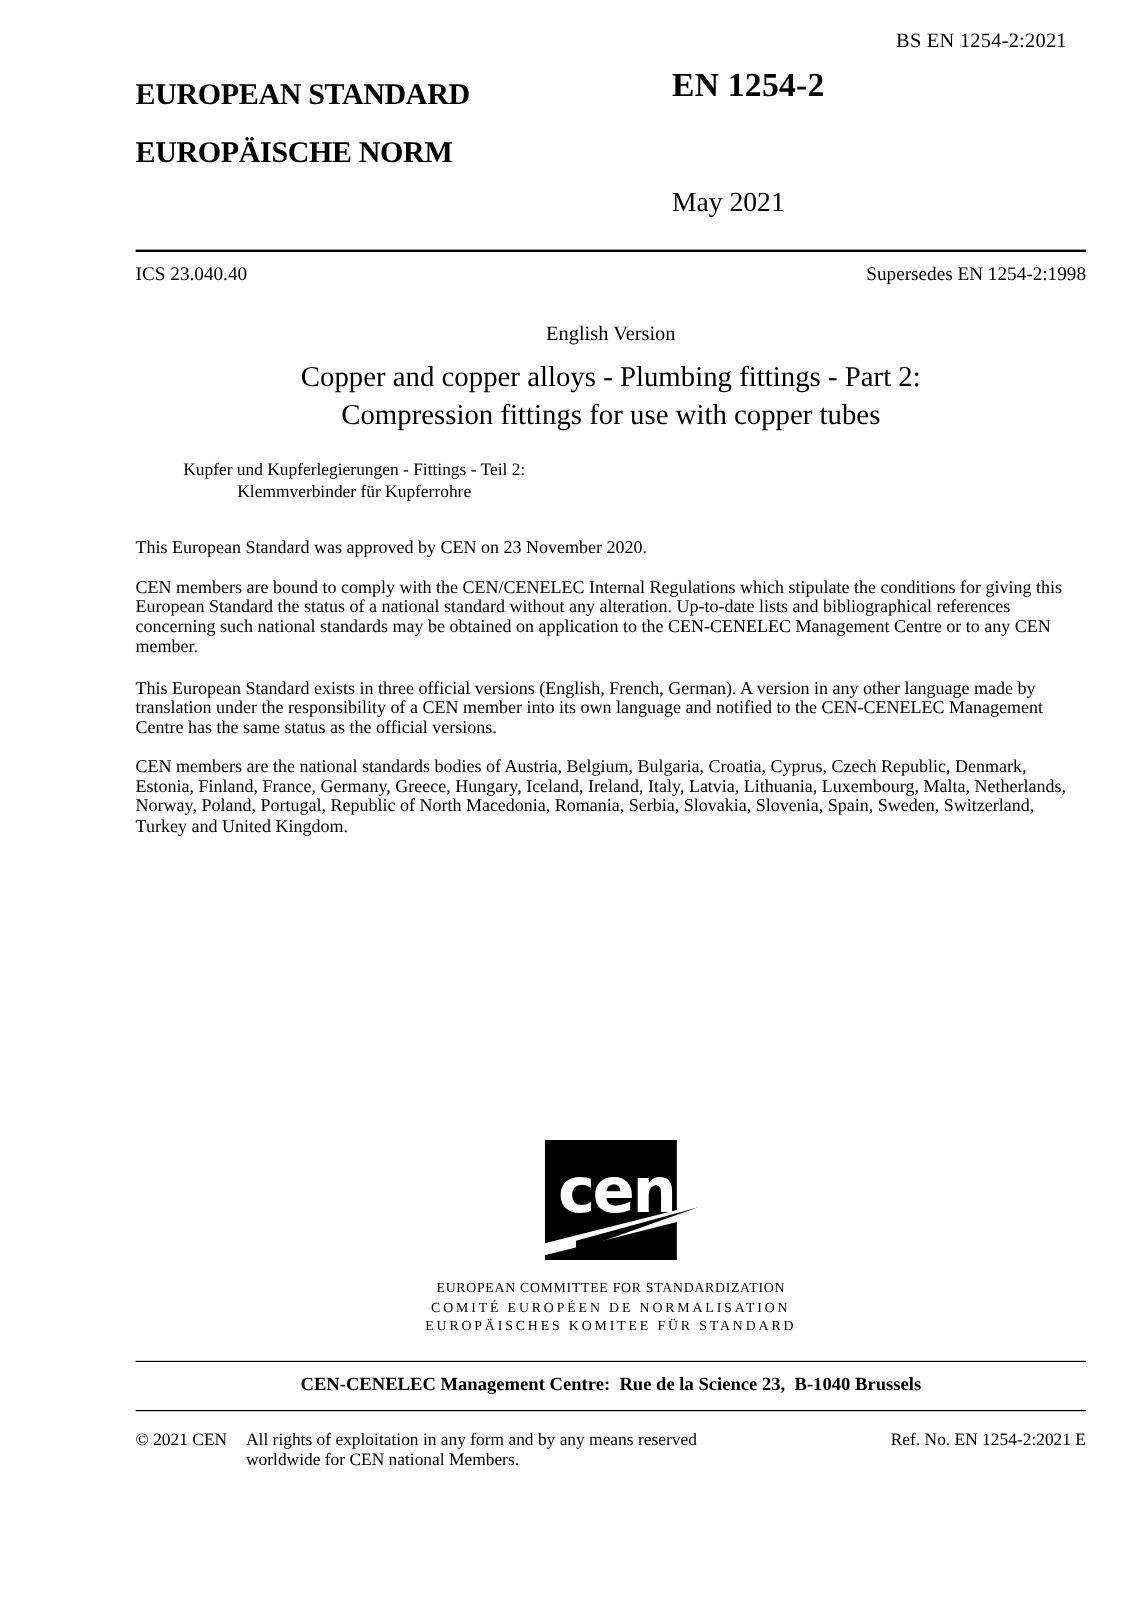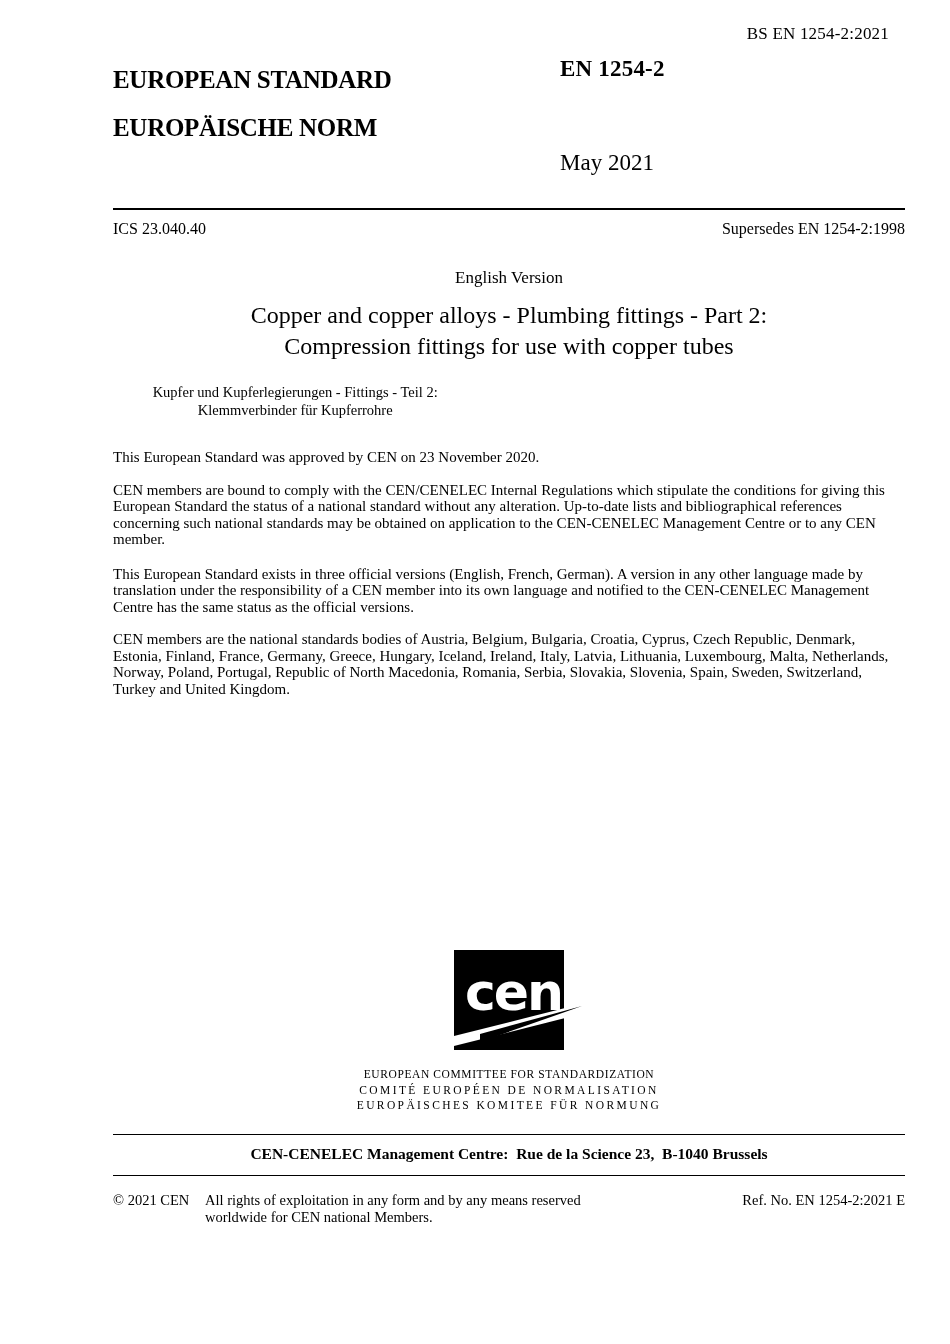--- a/index.html
+++ b/index.html
@@ -40,7 +40,7 @@
     left: 447px;
     top: 0;
   }
-  .std-number { font-size: 23px; font-weight: bold; letter-spacing: 0.2px; }
+  .std-number { font-size: 28px; font-weight: bold; letter-spacing: 0.2px; }
   .std-date { font-size: 23px; margin-top: 68px; }
   .rule-thick {
     border-top: 2.5px solid #000;

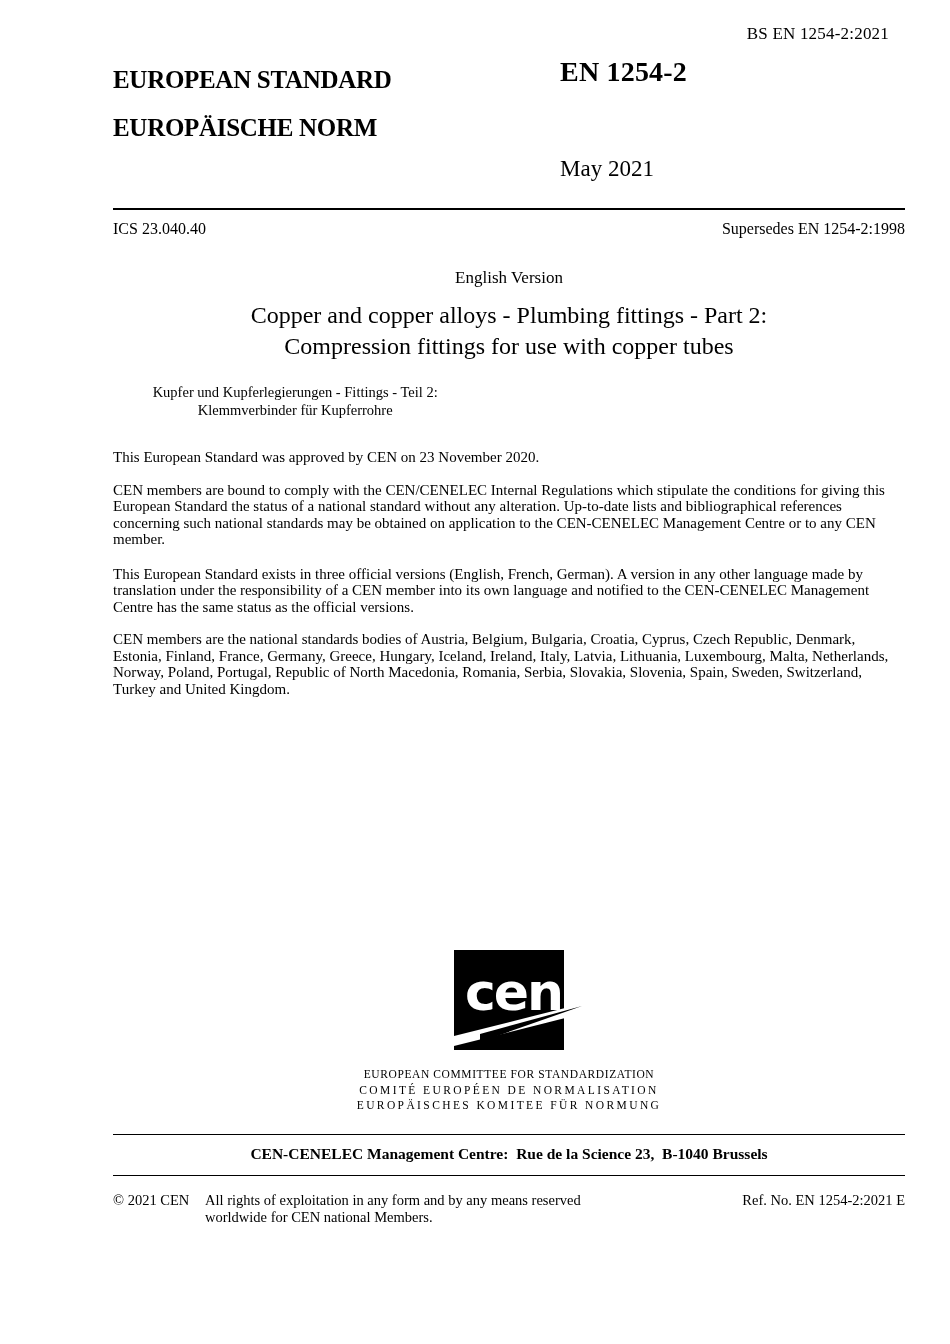--- a/index.html
+++ b/index.html
@@ -171,7 +171,7 @@
     <div class="logo-captions">
       <div class="cap-en">EUROPEAN COMMITTEE FOR STANDARDIZATION</div>
       <div class="cap-fr">COMITÉ EUROPÉEN DE NORMALISATION</div>
-      <div class="cap-de">EUROPÄISCHES KOMITEE FÜR NORMUNG</div>
+      <div class="cap-de">EUROPÄISCHES KOMITEE FÜR STANDARD</div>
     </div>
   </div>
 

